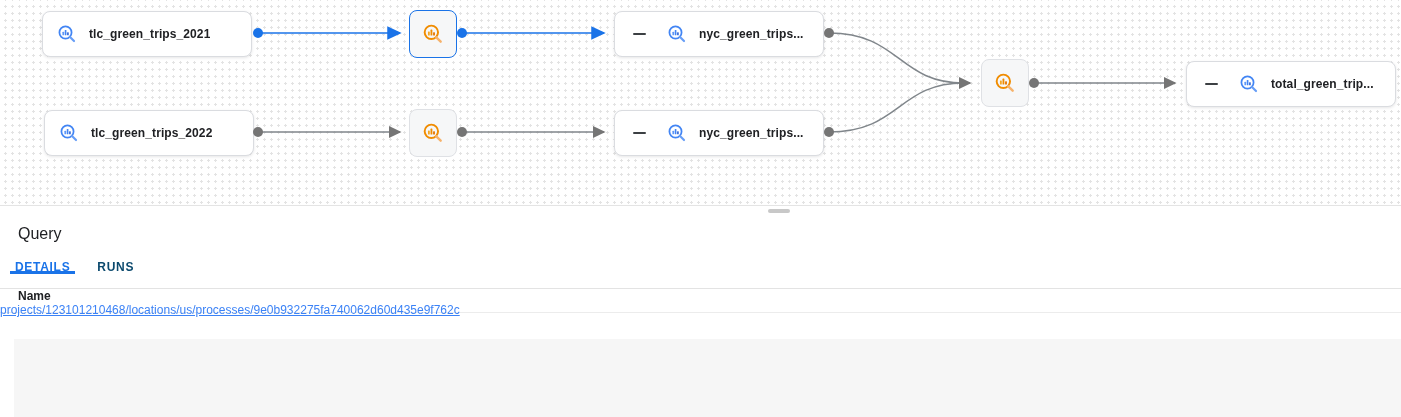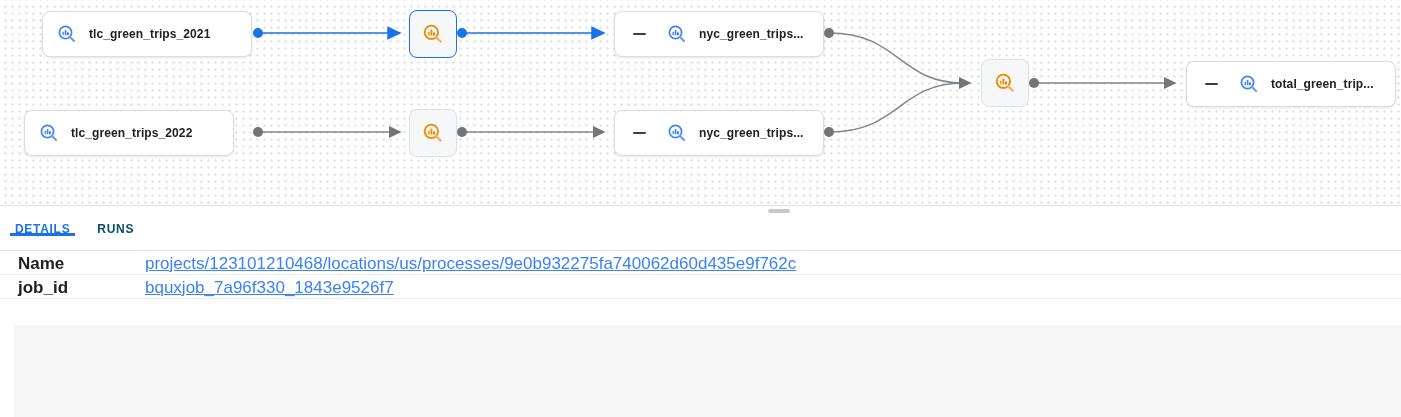--- a/index.html
+++ b/index.html
@@ -124,7 +124,7 @@
       <span class="node-label">nyc_green_trips...</span>
     </div>
 
-    <div class="table-node" style="left:24px; top:110px;">
+    <div class="table-node" style="left:44px; top:110px;">
       <span class="bq-icon">
         <svg width="20" height="20" viewBox="0 0 24 24">
           <circle cx="10.2" cy="10.2" r="7.3" fill="none" stroke="#4285f4" stroke-width="2.1"></circle>

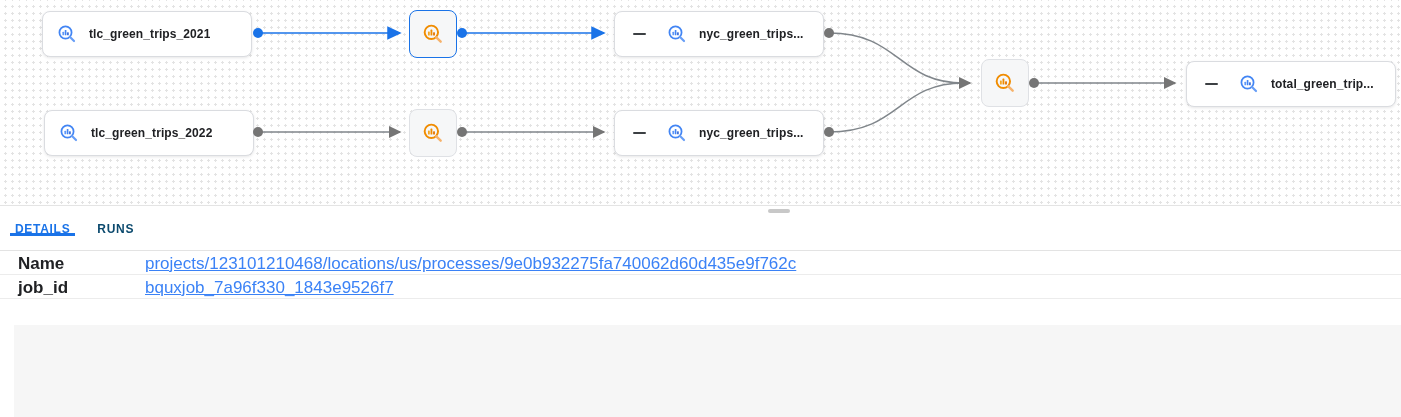--- a/index.html
+++ b/index.html
@@ -224,6 +224,7 @@
   <div class="drag-handle"></div>
 
   <div class="panel">
+    <div class="panel-title">Query</div>
 
     <div class="tabs">
       <div class="tab active">DETAILS</div>

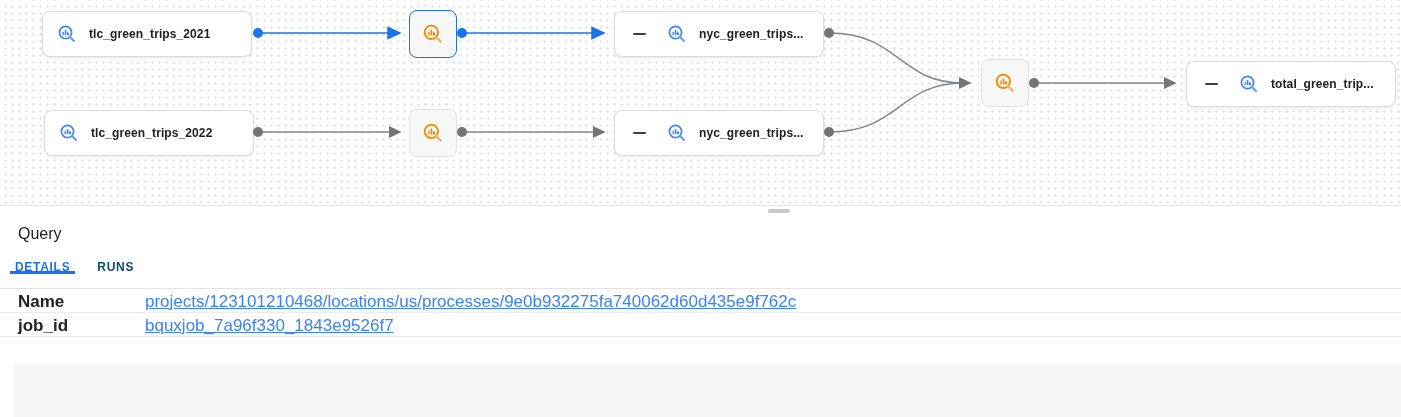--- a/index.html
+++ b/index.html
@@ -64,8 +64,8 @@
   .tab.active { color:#1a73e8; box-shadow:inset 0 -3px 0 #1a73e8; }
 
   .kv-row {
-    display:flex; align-items:flex-end; height:24px;
-    border-bottom:1px solid #ececec; font-size:17px;
+    display:flex; align-items:flex-start; height:24px;
+    border-bottom:1px solid #ececec; font-size:12px;flex-direction:column;
   }
   .kv-label { width:145px; padding-left:18px; font-weight:bold; color:#202124; flex:none; }
   .kv-value { color:#3b82f6; white-space:nowrap;text-decoration:underline; }

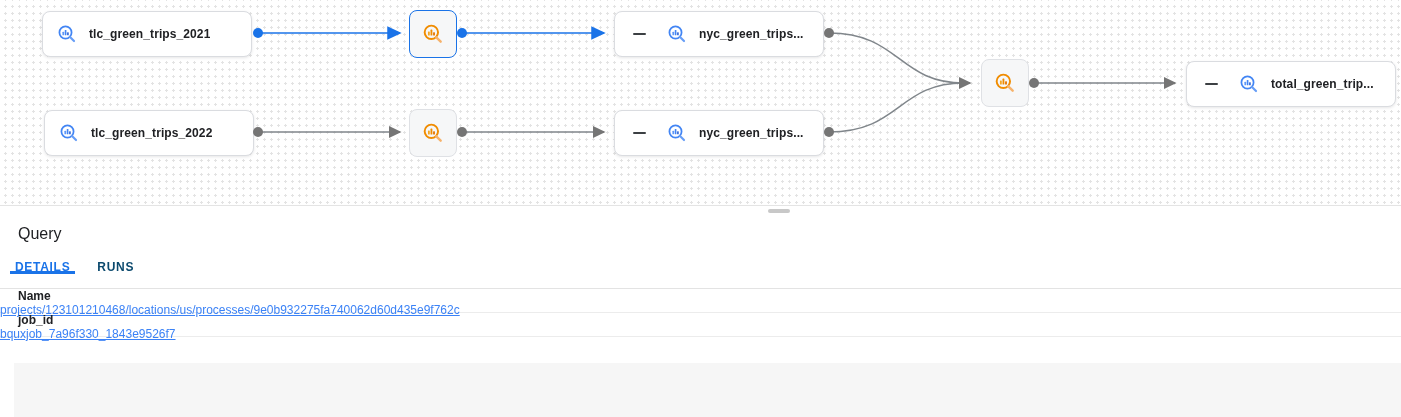--- a/index.html
+++ b/index.html
@@ -236,10 +236,6 @@
         <div class="kv-label">Name</div>
         <div class="kv-value">projects/123101210468/locations/us/processes/9e0b932275fa740062d60d435e9f762c</div>
       </div>
-      <div class="kv-row">
-        <div class="kv-label">job_id</div>
-        <div class="kv-value">bquxjob_7a96f330_1843e9526f7</div>
-      </div>
     </div>
 
     <div class="code-block">

